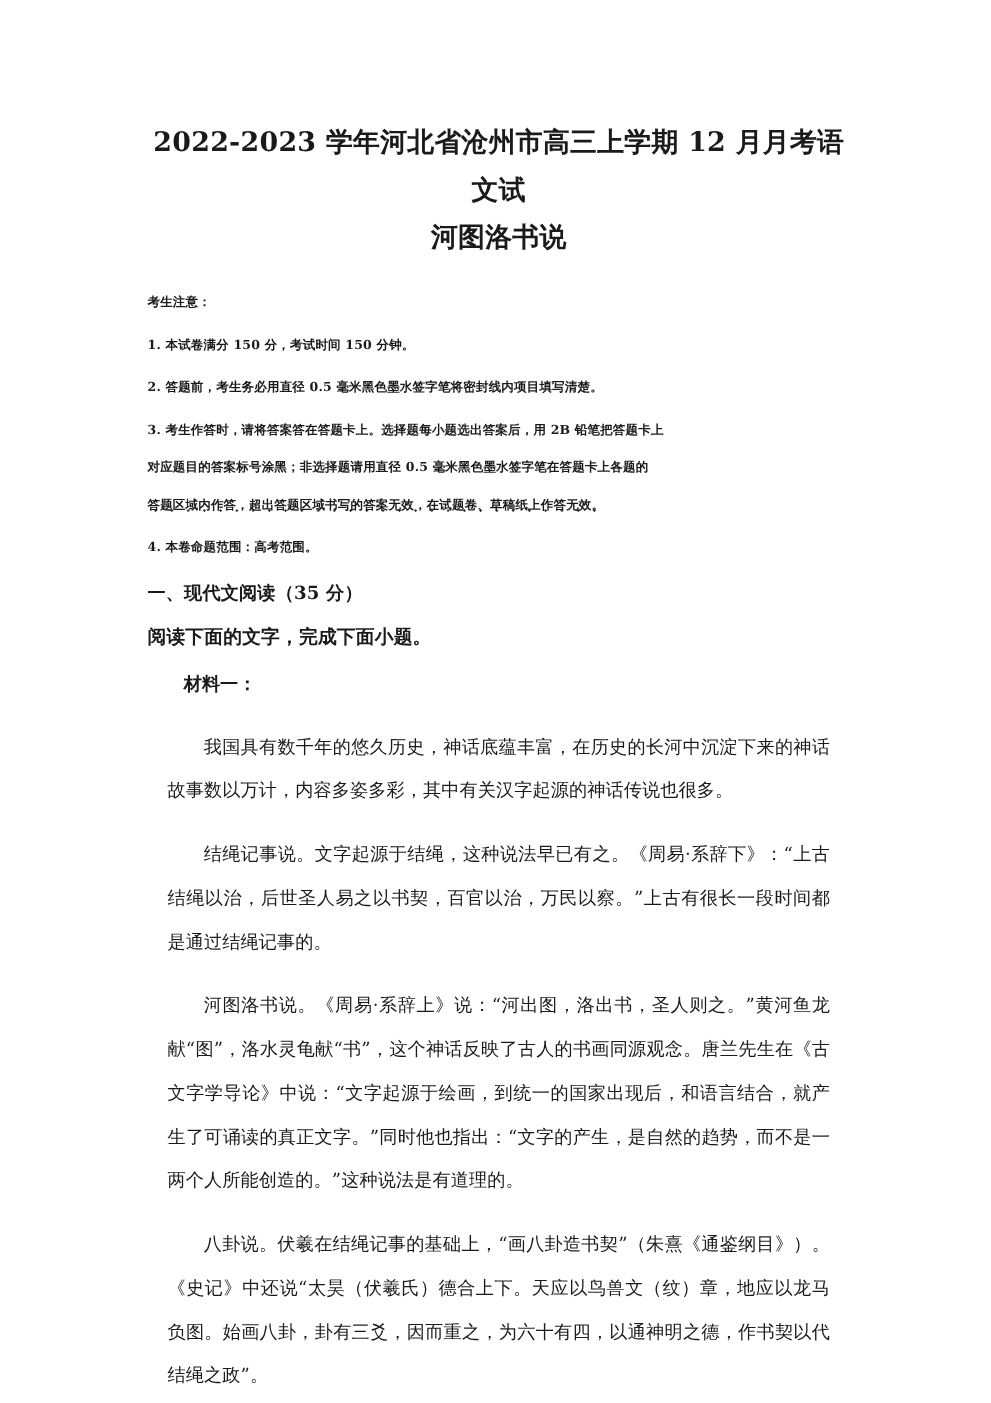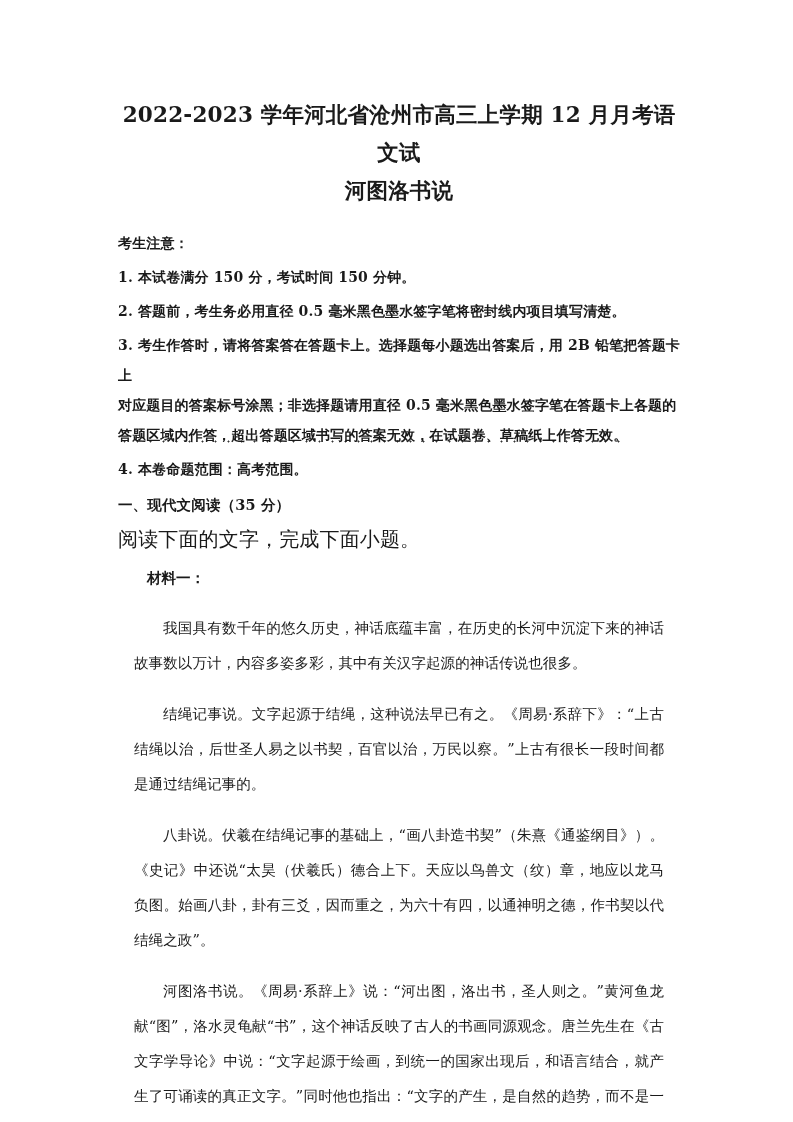--- a/index.html
+++ b/index.html
@@ -48,7 +48,7 @@
     margin-top: 14px;
   }
   .notice-line {
-    font-size: 14px;
+    font-size: 10px;
     font-weight: bold;
     line-height: 30px;
     text-align: justify;

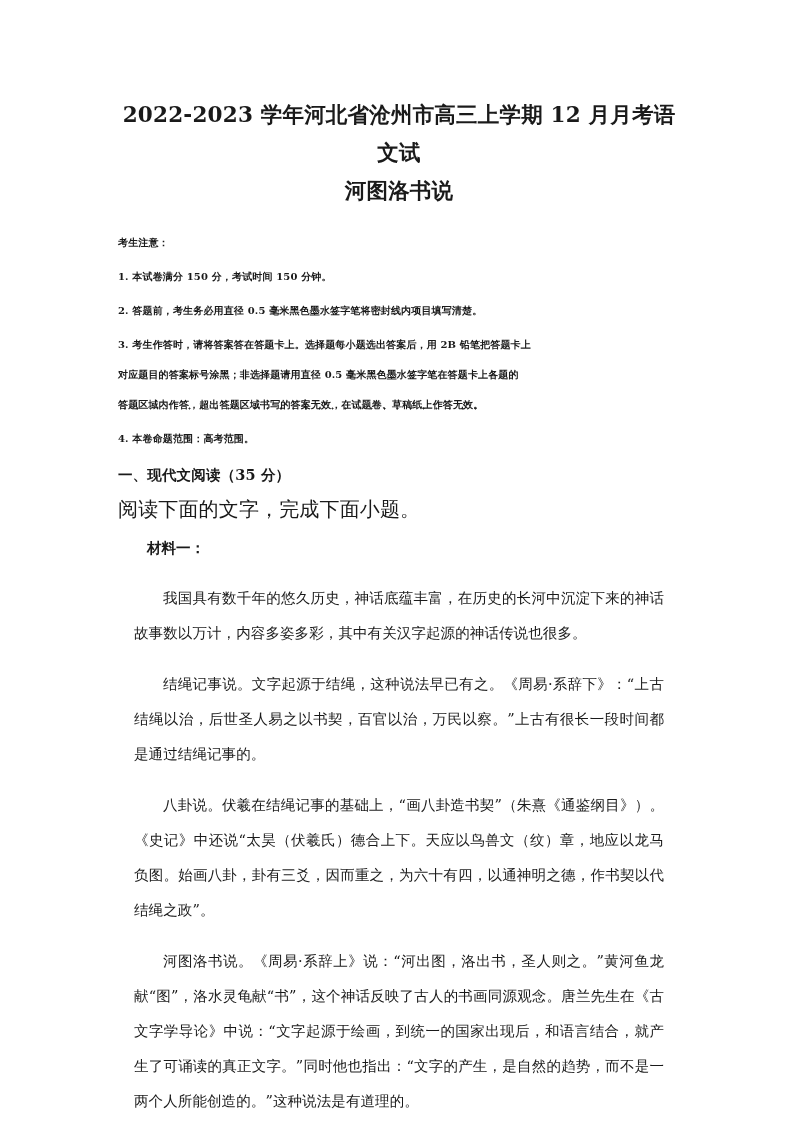--- a/index.html
+++ b/index.html
@@ -88,8 +88,8 @@
     letter-spacing: 0.15px;
   }
   .instruction {
-    font-size: 20px;
-    font-weight: normal;
+    font-size: 15px;
+    font-weight: bold;
     line-height: 30px;
     margin: 4px 0 6px 0;
     letter-spacing: 0.15px;

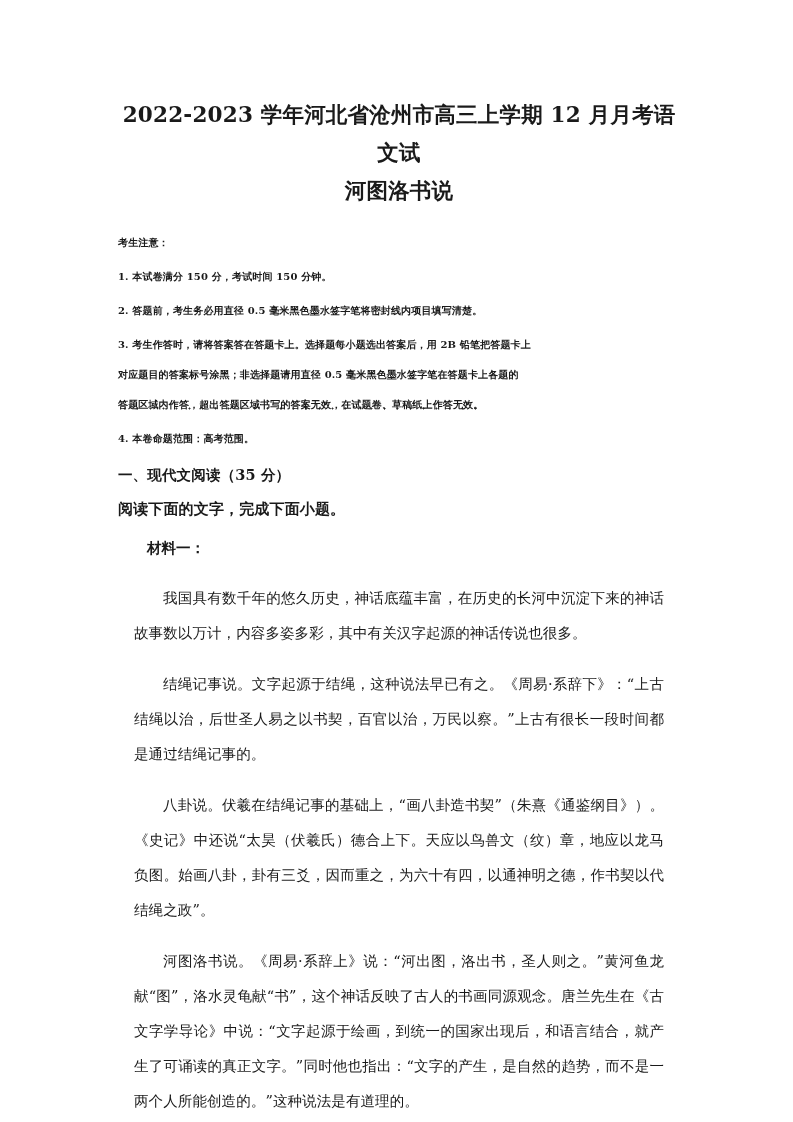--- a/index.html
+++ b/index.html
@@ -143,8 +143,8 @@
 
   <p class="para">我国具有数千年的悠久历史，神话底蕴丰富，在历史的长河中沉淀下来的神话故事数以万计，内容多姿多彩，其中有关汉字起源的神话传说也很多。</p>
   <p class="para">结绳记事说。文字起源于结绳，这种说法早已有之。《周易·系辞下》：“上古结绳以治，后世圣人易之以书契，百官以治，万民以察。”上古有很长一段时间都是通过结绳记事的。</p>
+  <p class="para">河图洛书说。《周易·系辞上》说：“河出图，洛出书，圣人则之。”黄河鱼龙献“图”，洛水灵龟献“书”，这个神话反映了古人的书画同源观念。唐兰先生在《古文字学导论》中说：“文字起源于绘画，到统一的国家出现后，和语言结合，就产生了可诵读的真正文字。”同时他也指出：“文字的产生，是自然的趋势，而不是一两个人所能创造的。”这种说法是有道理的。</p>
   <p class="para">八卦说。伏羲在结绳记事的基础上，“画八卦造书契”（朱熹《通鉴纲目》）。《史记》中还说“太昊（伏羲氏）德合上下。天应以鸟兽文（纹）章，地应以龙马负图。始画八卦，卦有三爻，因而重之，为六十有四，以通神明之德，作书契以代结绳之政”。</p>
-  <p class="para">河图洛书说。《周易·系辞上》说：“河出图，洛出书，圣人则之。”黄河鱼龙献“图”，洛水灵龟献“书”，这个神话反映了古人的书画同源观念。唐兰先生在《古文字学导论》中说：“文字起源于绘画，到统一的国家出现后，和语言结合，就产生了可诵读的真正文字。”同时他也指出：“文字的产生，是自然的趋势，而不是一两个人所能创造的。”这种说法是有道理的。</p>
   <p class="para">仓颉造字。东汉许慎在《说文解字》前言中说黄帝的史官仓颉发明了文字，由于《说文解字》的权威性，这一传说在古代被广泛认可。当然，现代考古已经证明，中国的汉字至少有 9000 多年的历史，比黄帝时期还要早 4000 多年。</p>
 
 </div>

